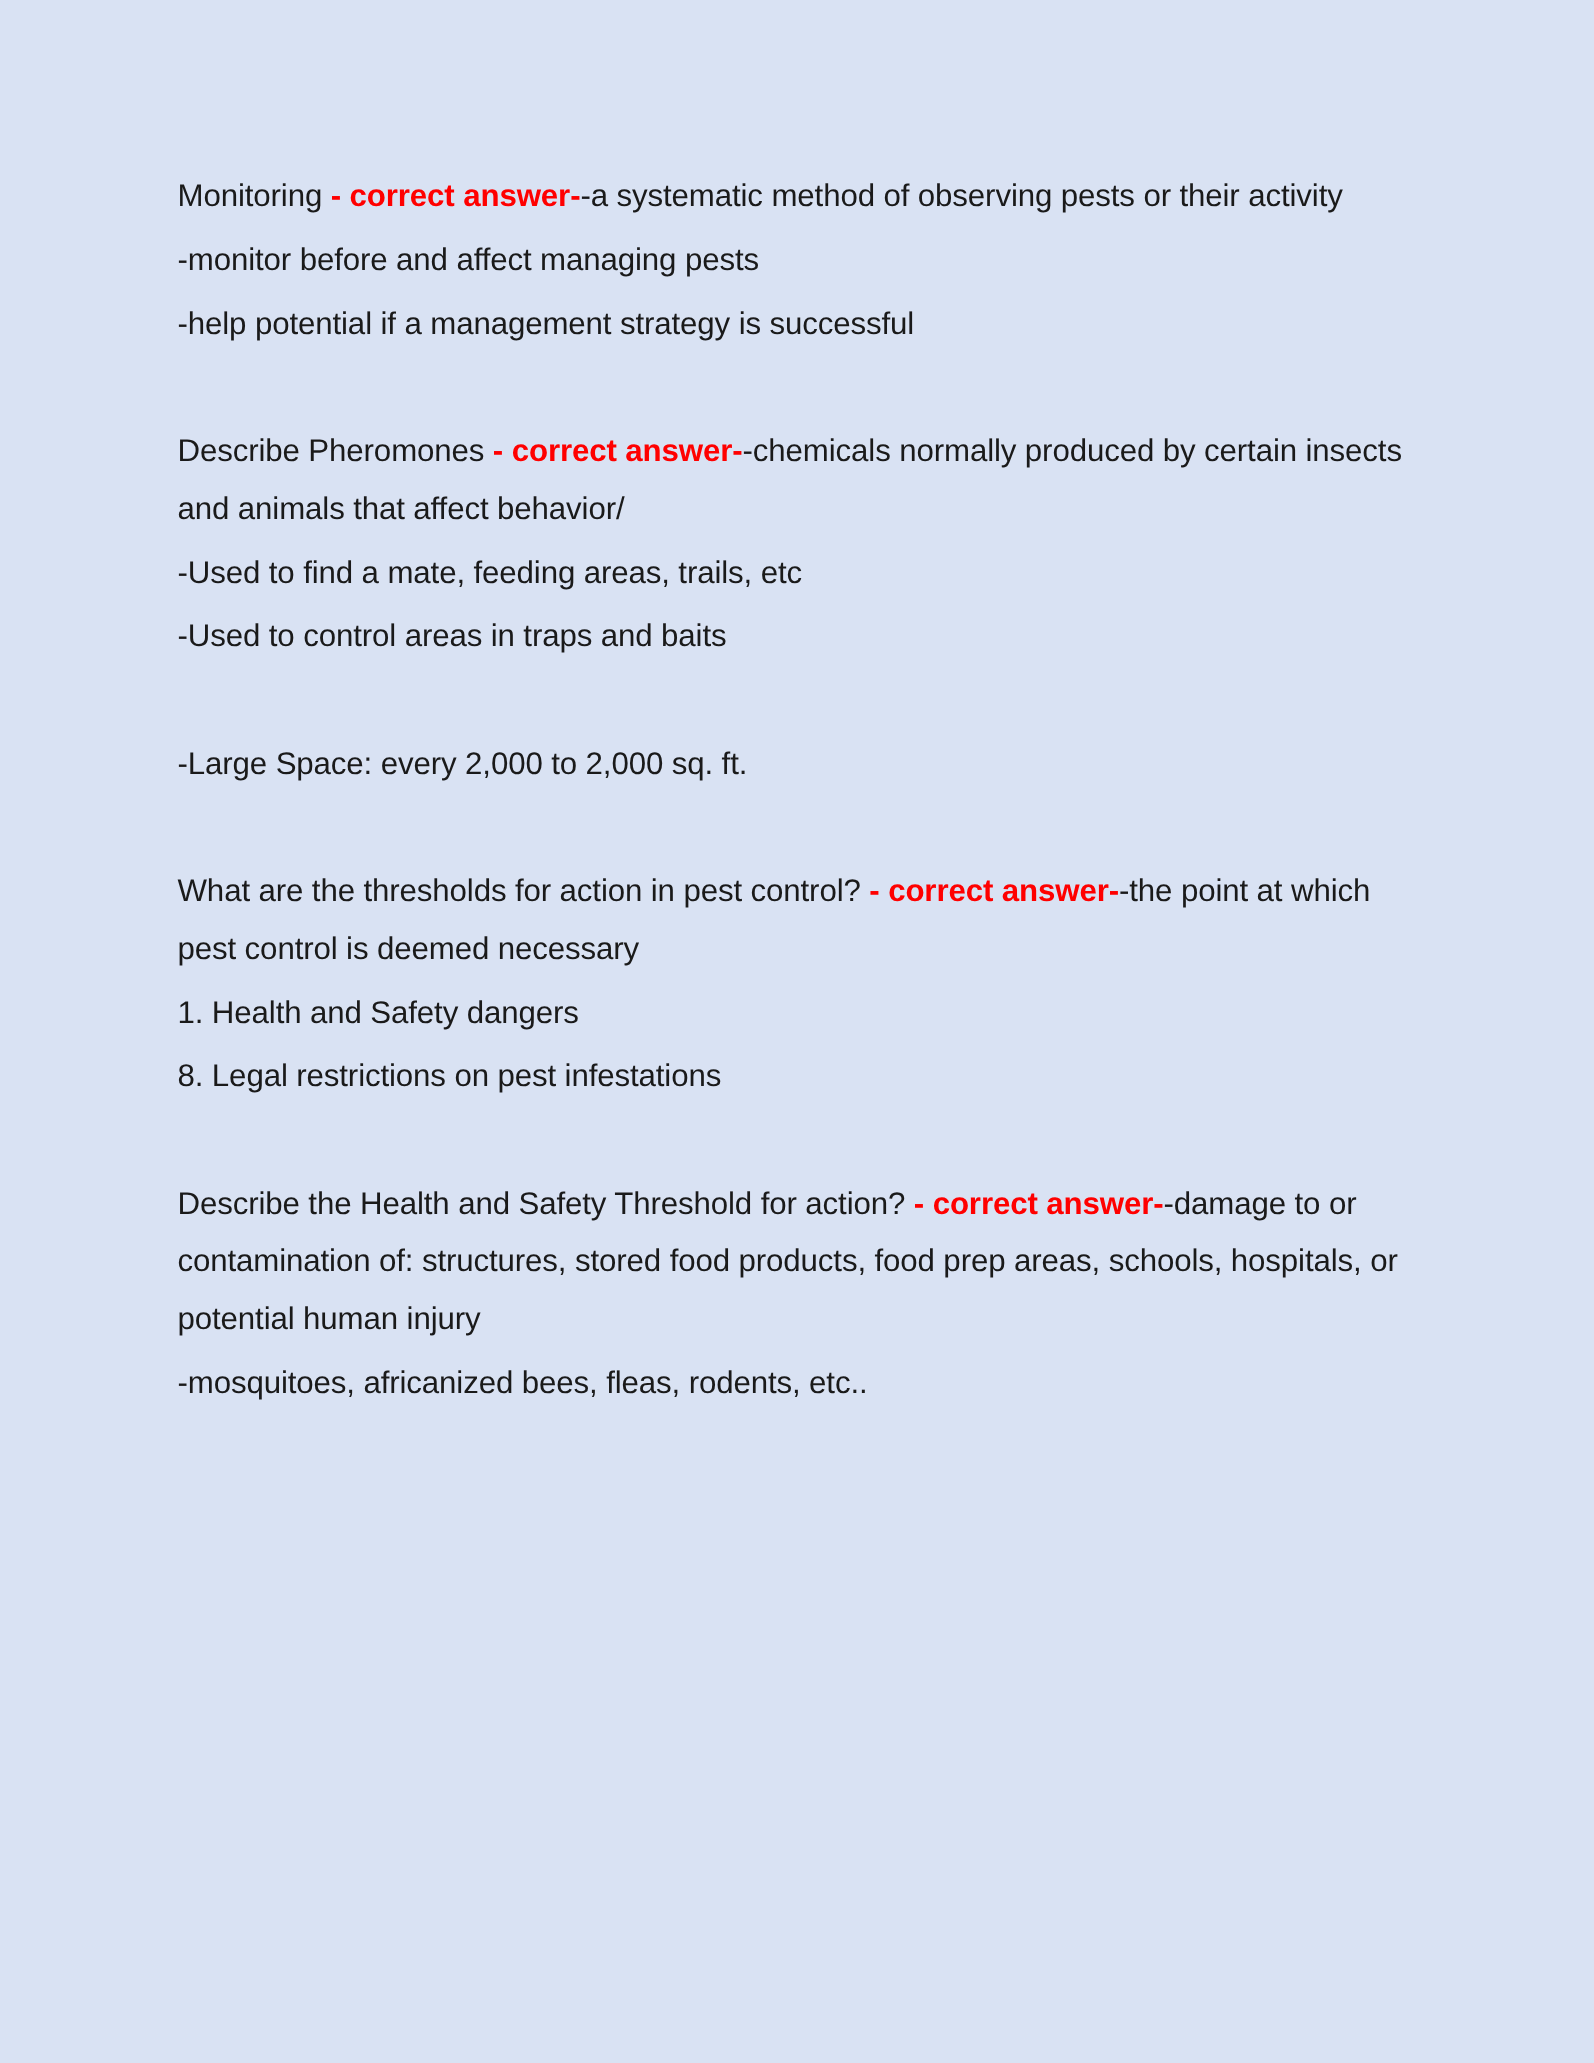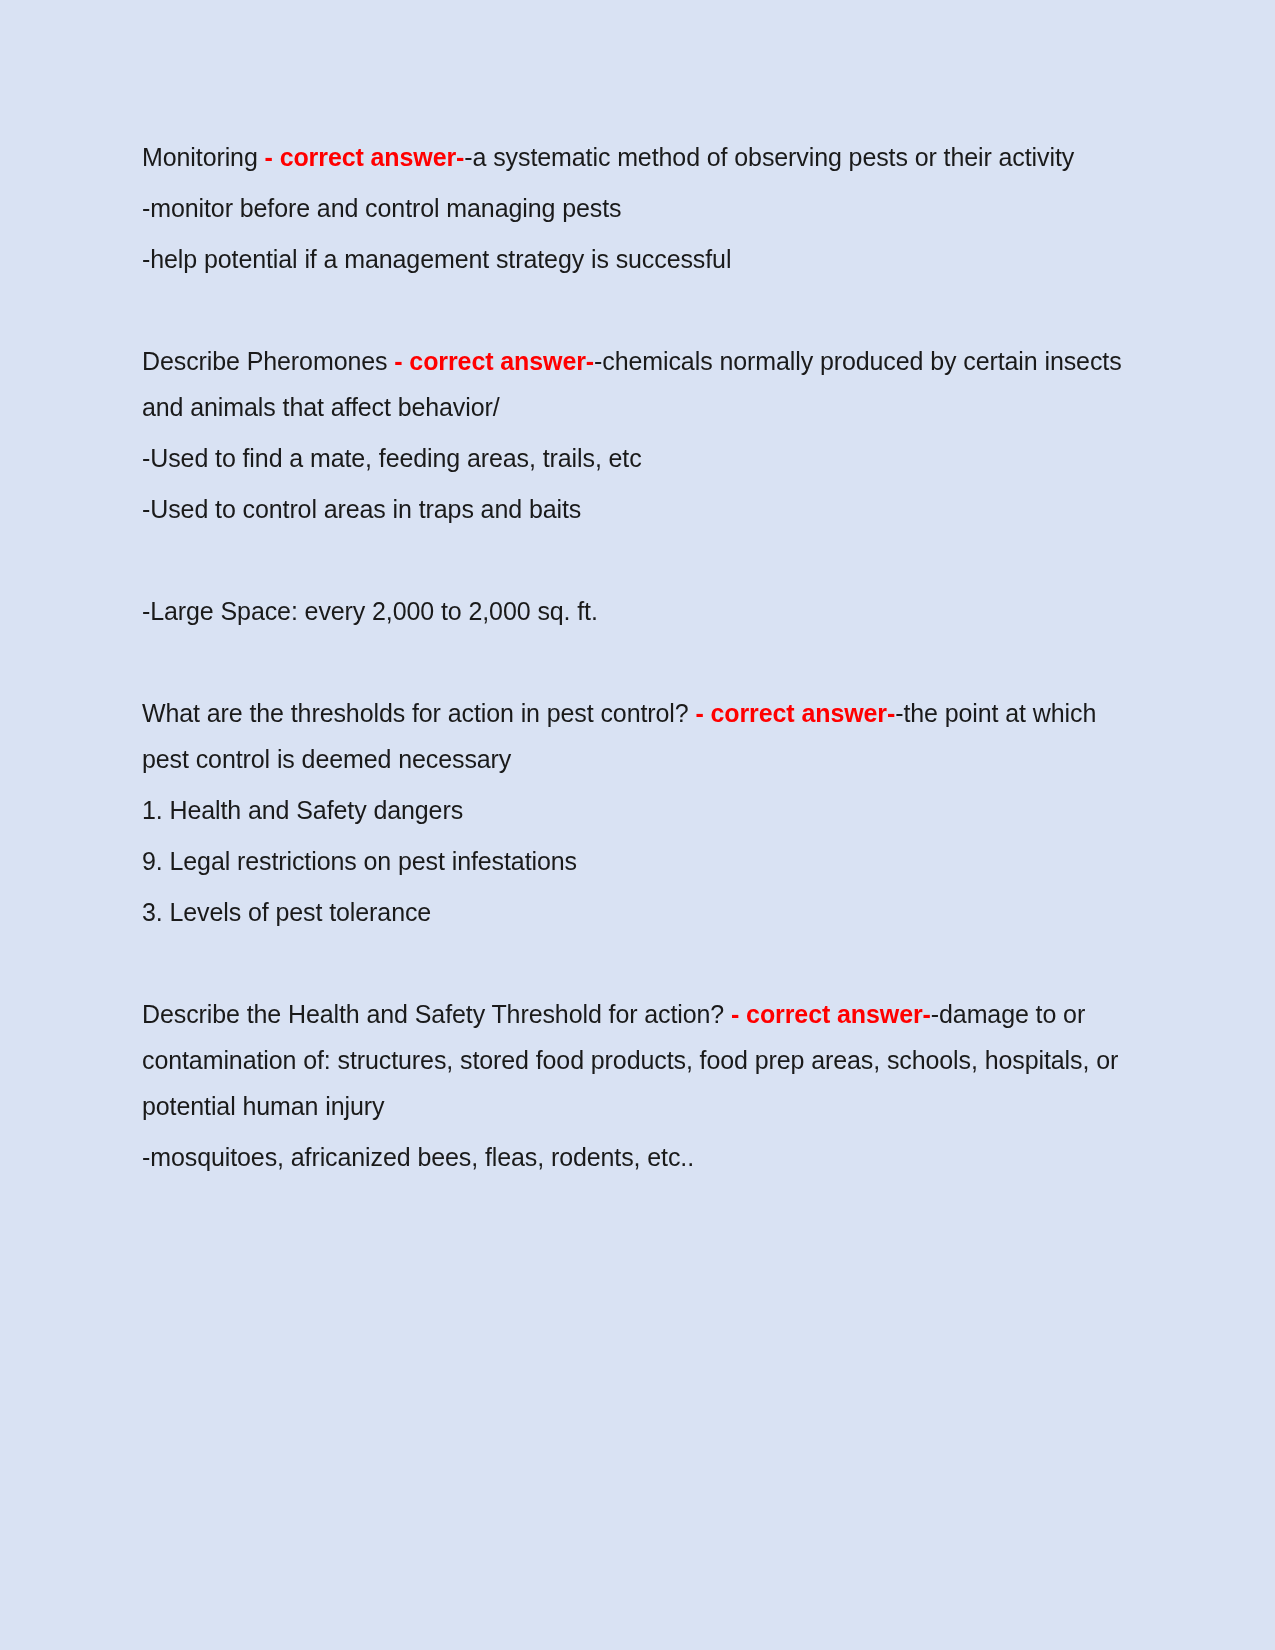--- a/index.html
+++ b/index.html
@@ -41,7 +41,7 @@
 <main class="page">
   <div class="content" id="content">
       <p class="para"><span>Monitoring </span><span class="red">- correct answer-</span><span>-a systematic method of observing pests or their activity</span></p>
-      <p class="para"><span>-monitor before and control managing pests</span></p>
+      <p class="para"><span>-monitor before and affect managing pests</span></p>
       <p class="para"><span>-help potential if a management strategy is successful</span></p>
       <p class="para blank">&nbsp;</p>
       <p class="para"><span>Describe Pheromones </span><span class="red">- correct answer-</span><span>-chemicals normally produced by certain insects and animals that affect behavior/</span></p>

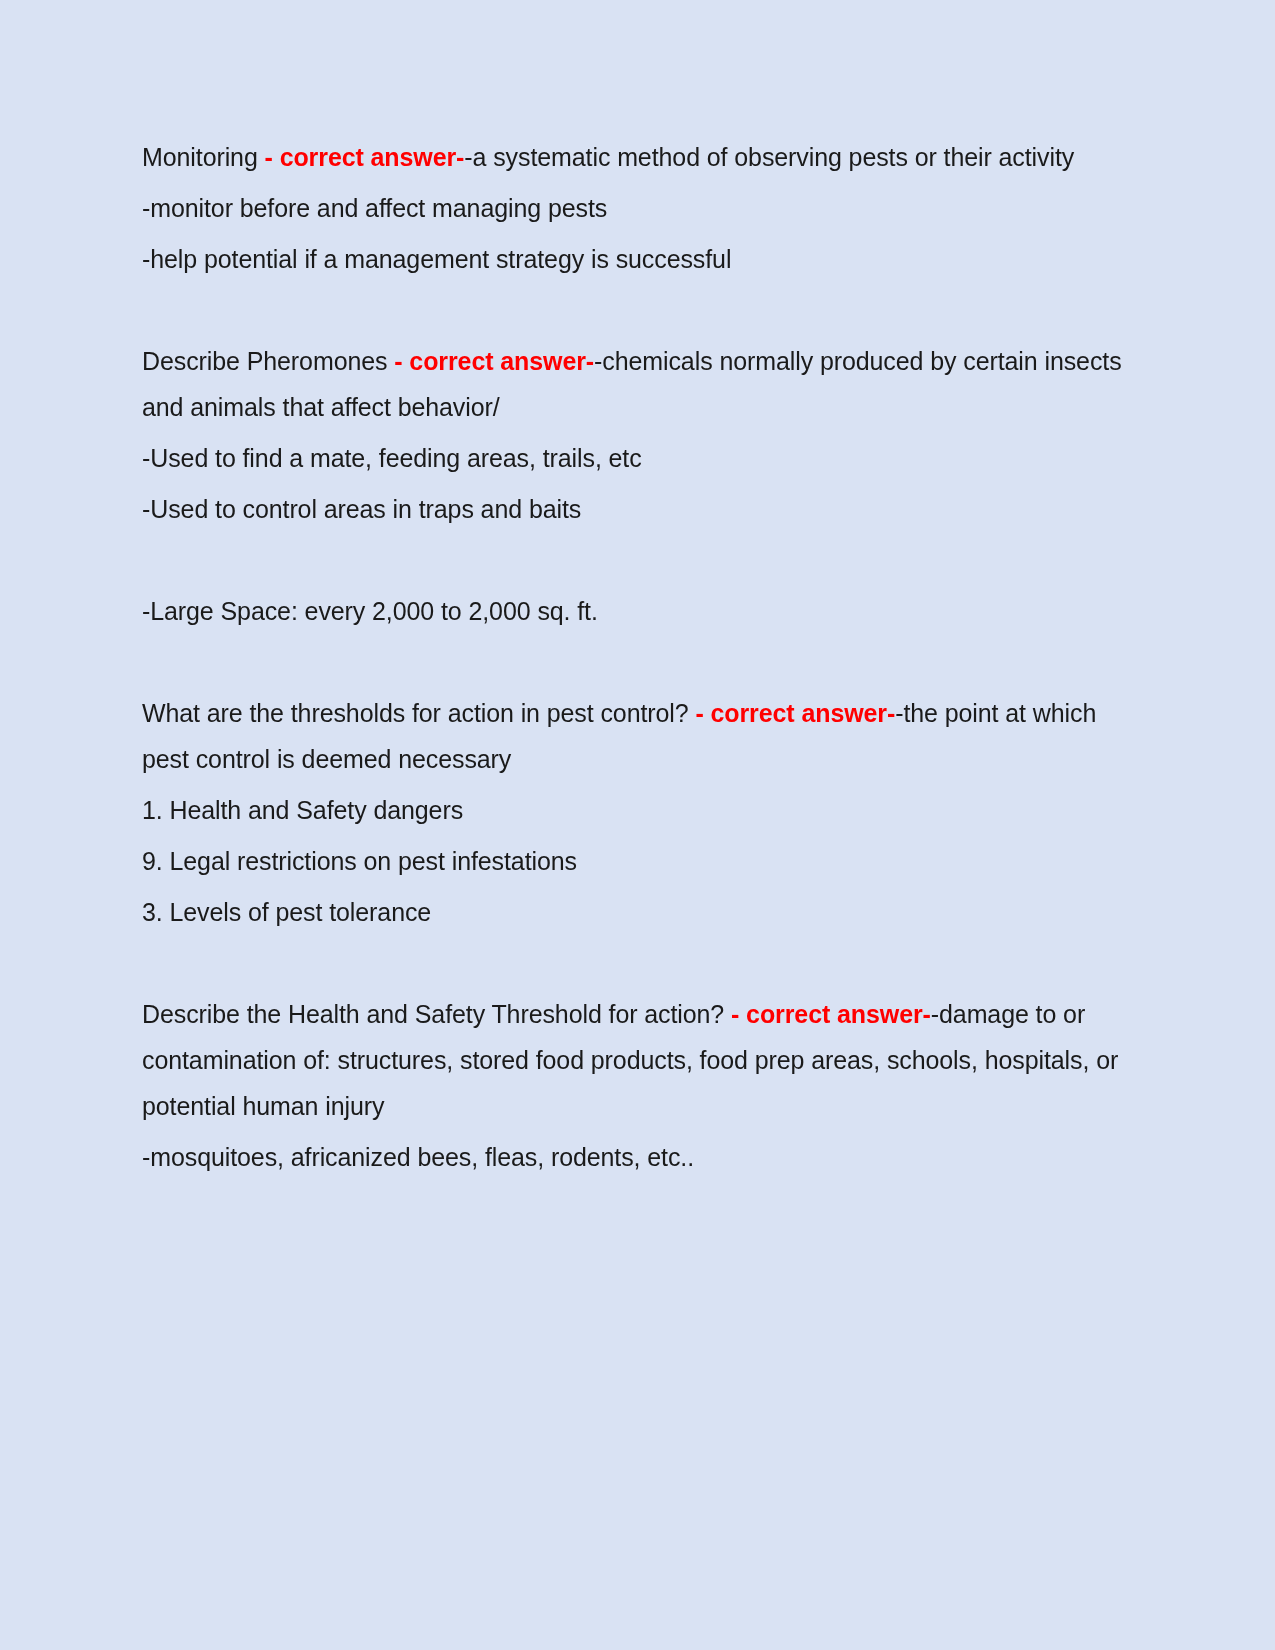--- a/index.html
+++ b/index.html
@@ -52,7 +52,7 @@
       <p class="para blank">&nbsp;</p>
       <p class="para"><span>What are the thresholds for action in pest control? </span><span class="red">- correct answer-</span><span>-the point at which pest control is deemed necessary</span></p>
       <p class="para"><span>1. Health and Safety dangers</span></p>
-      <p class="para"><span>9. Legal restrictions on pest infestations</span></p>
+      <p class="para"><span>8. Legal restrictions on pest infestations</span></p>
       <p class="para"><span>3. Levels of pest tolerance</span></p>
       <p class="para blank">&nbsp;</p>
       <p class="para"><span>Describe the Health and Safety Threshold for action? </span><span class="red">- correct answer-</span><span>-damage to or contamination of: structures, stored food products, food prep areas, schools, hospitals, or potential human injury</span></p>

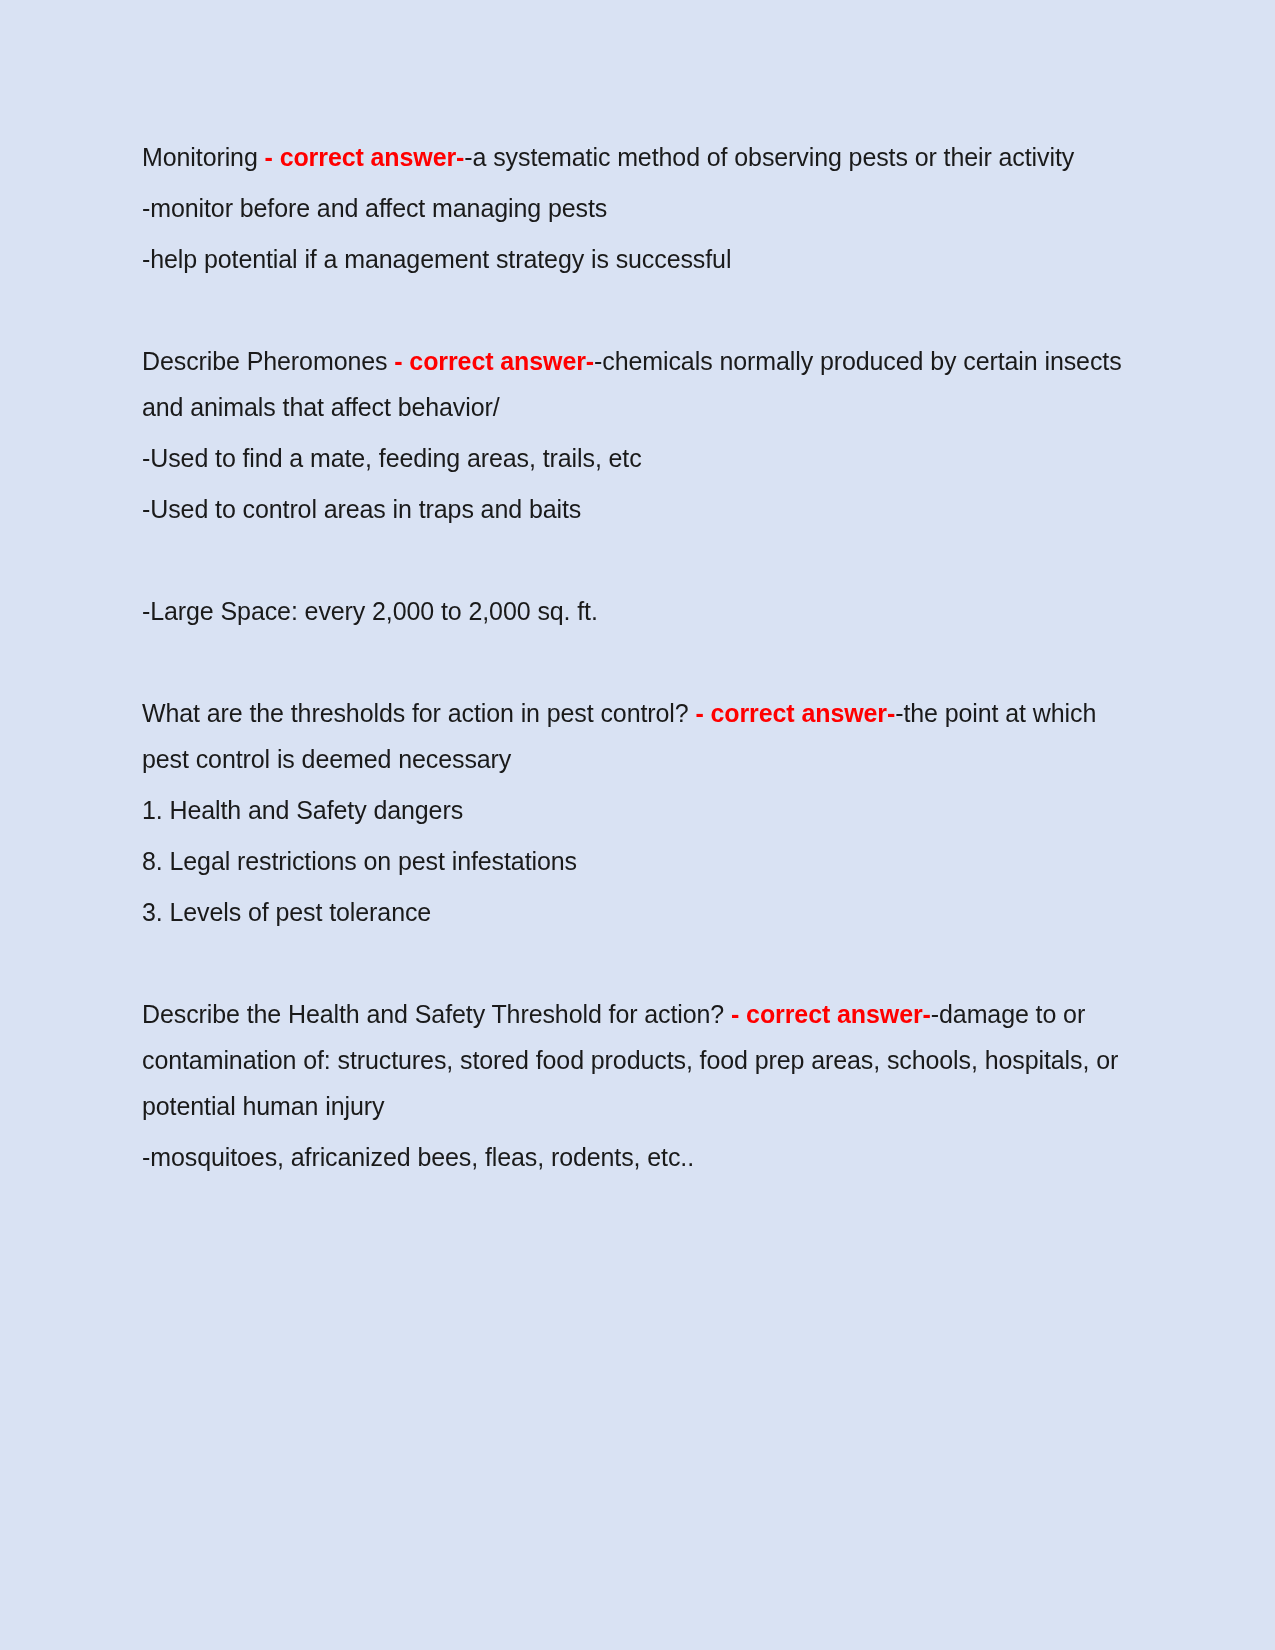--- a/index.html
+++ b/index.html
@@ -53,7 +53,6 @@
       <p class="para"><span>What are the thresholds for action in pest control? </span><span class="red">- correct answer-</span><span>-the point at which pest control is deemed necessary</span></p>
       <p class="para"><span>1. Health and Safety dangers</span></p>
       <p class="para"><span>8. Legal restrictions on pest infestations</span></p>
-      <p class="para"><span>3. Levels of pest tolerance</span></p>
       <p class="para blank">&nbsp;</p>
       <p class="para"><span>Describe the Health and Safety Threshold for action? </span><span class="red">- correct answer-</span><span>-damage to or contamination of: structures, stored food products, food prep areas, schools, hospitals, or potential human injury</span></p>
       <p class="para"><span>-mosquitoes, africanized bees, fleas, rodents, etc..</span></p>

